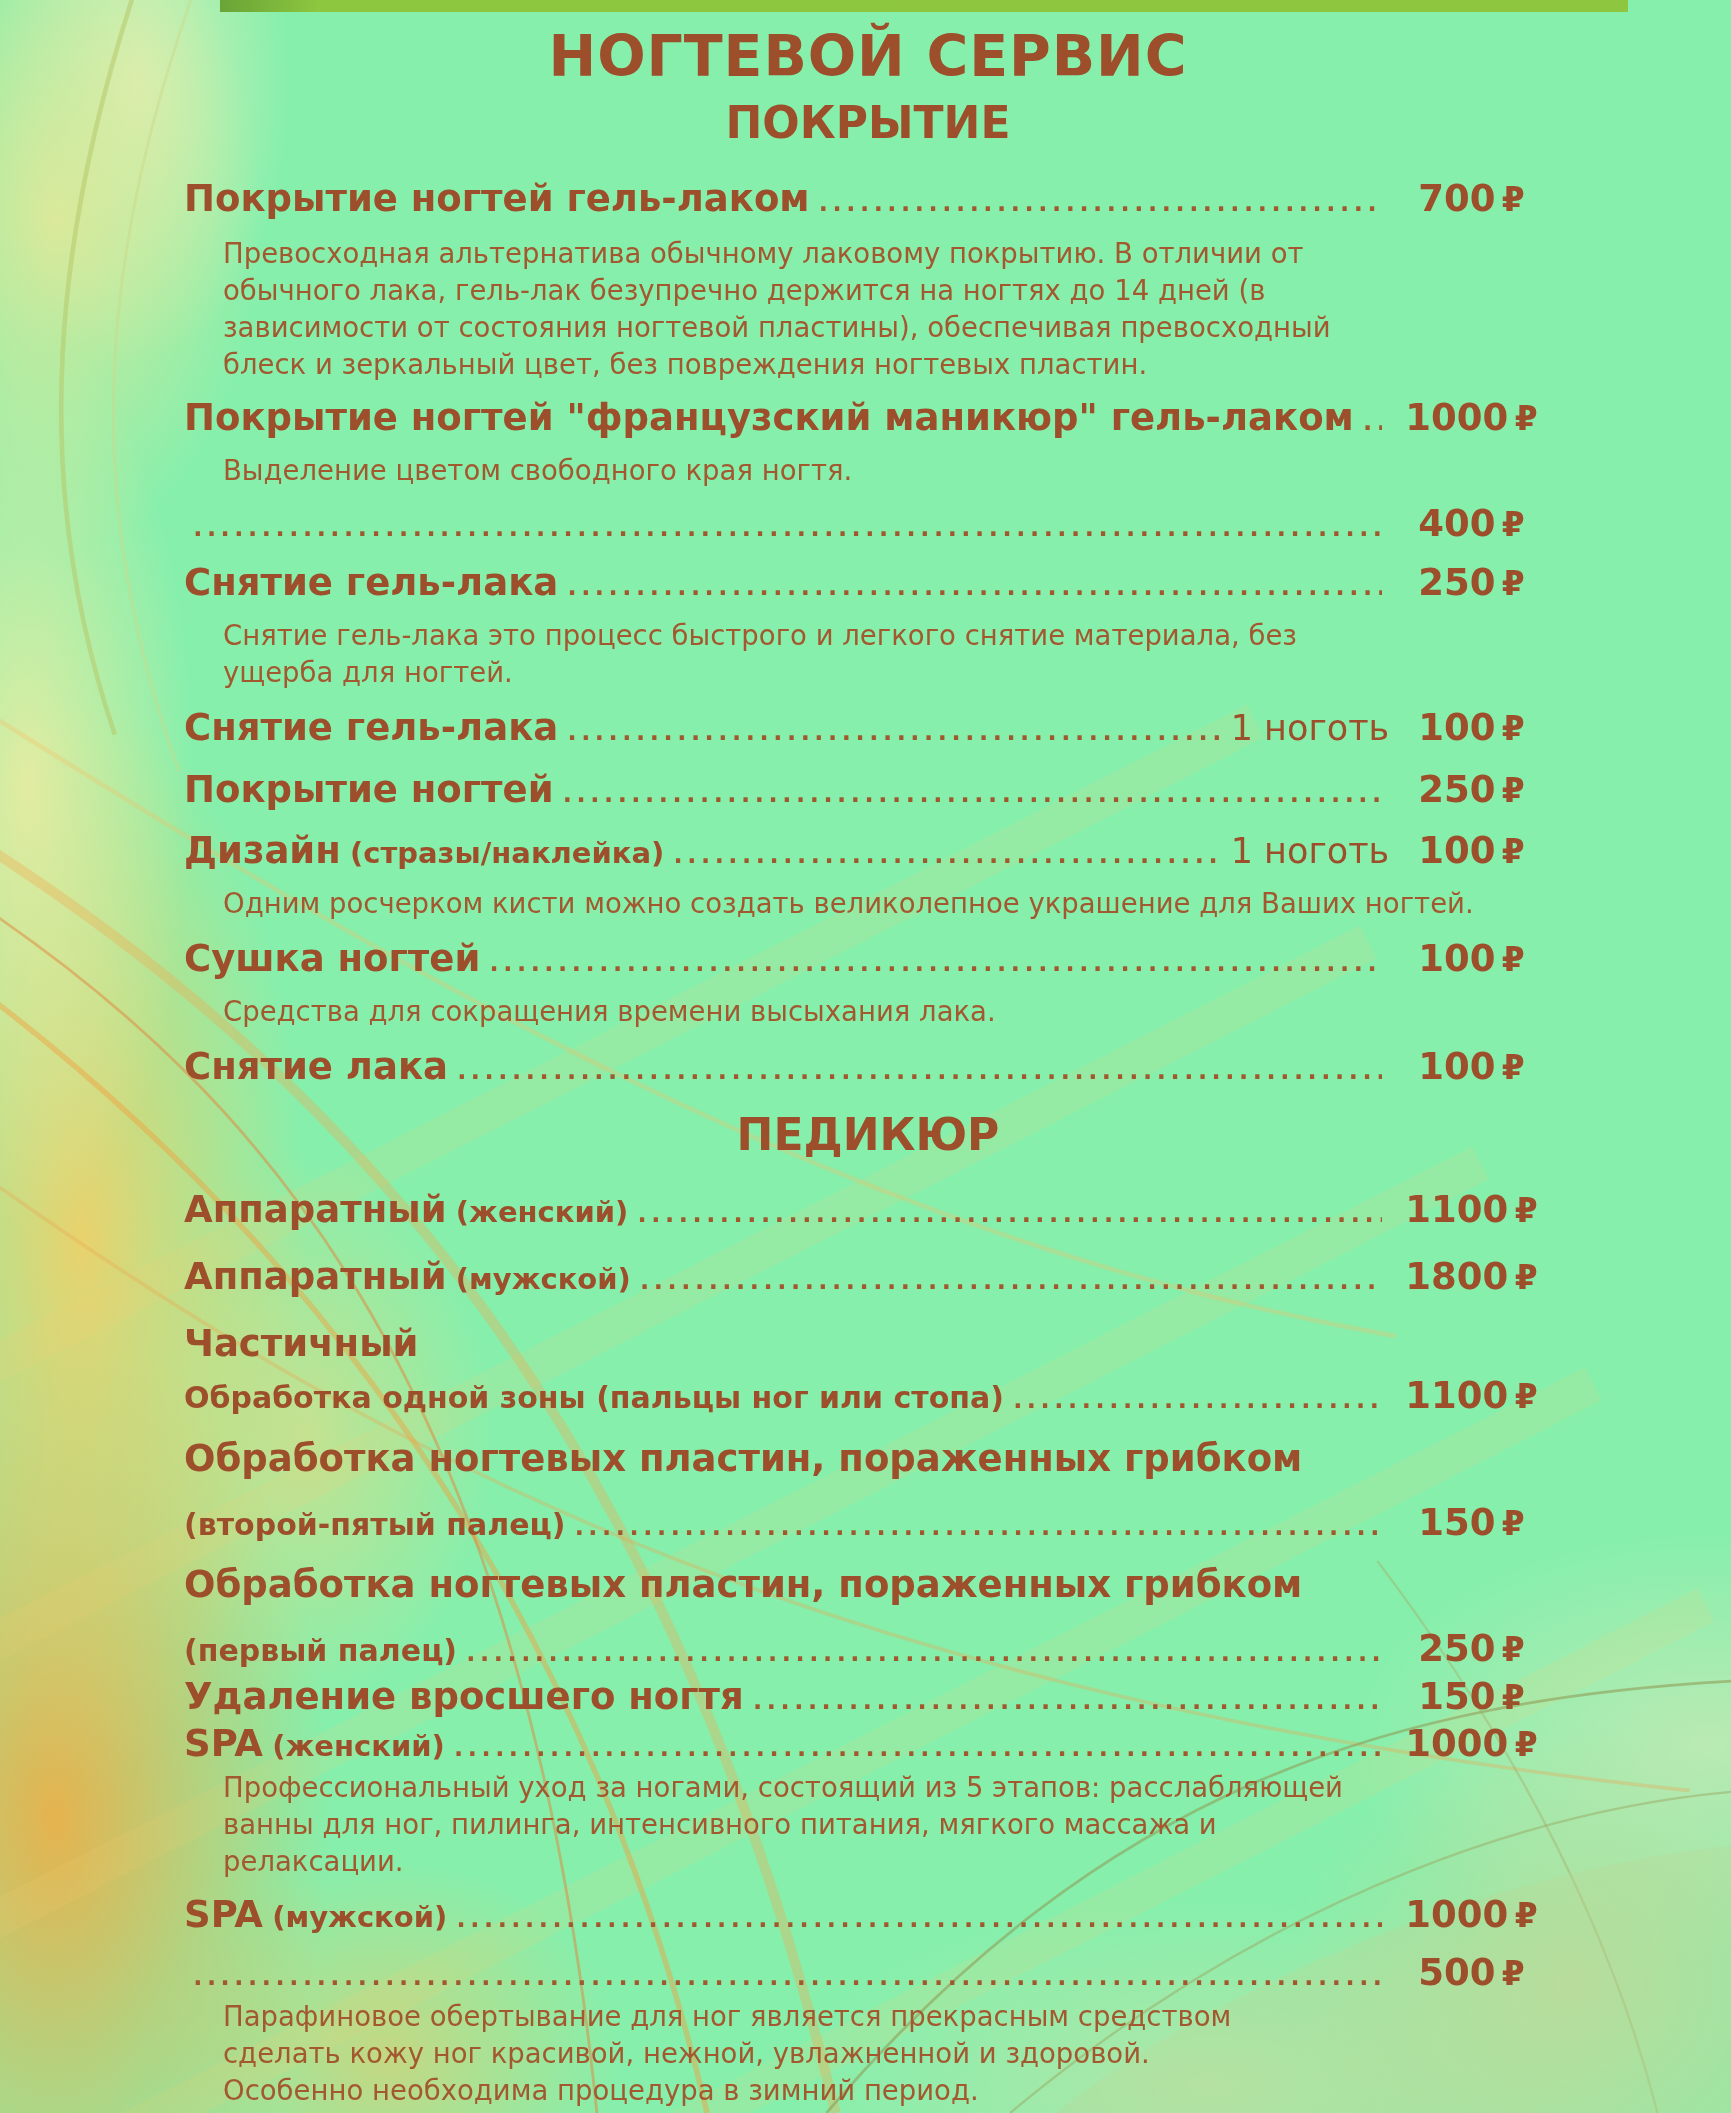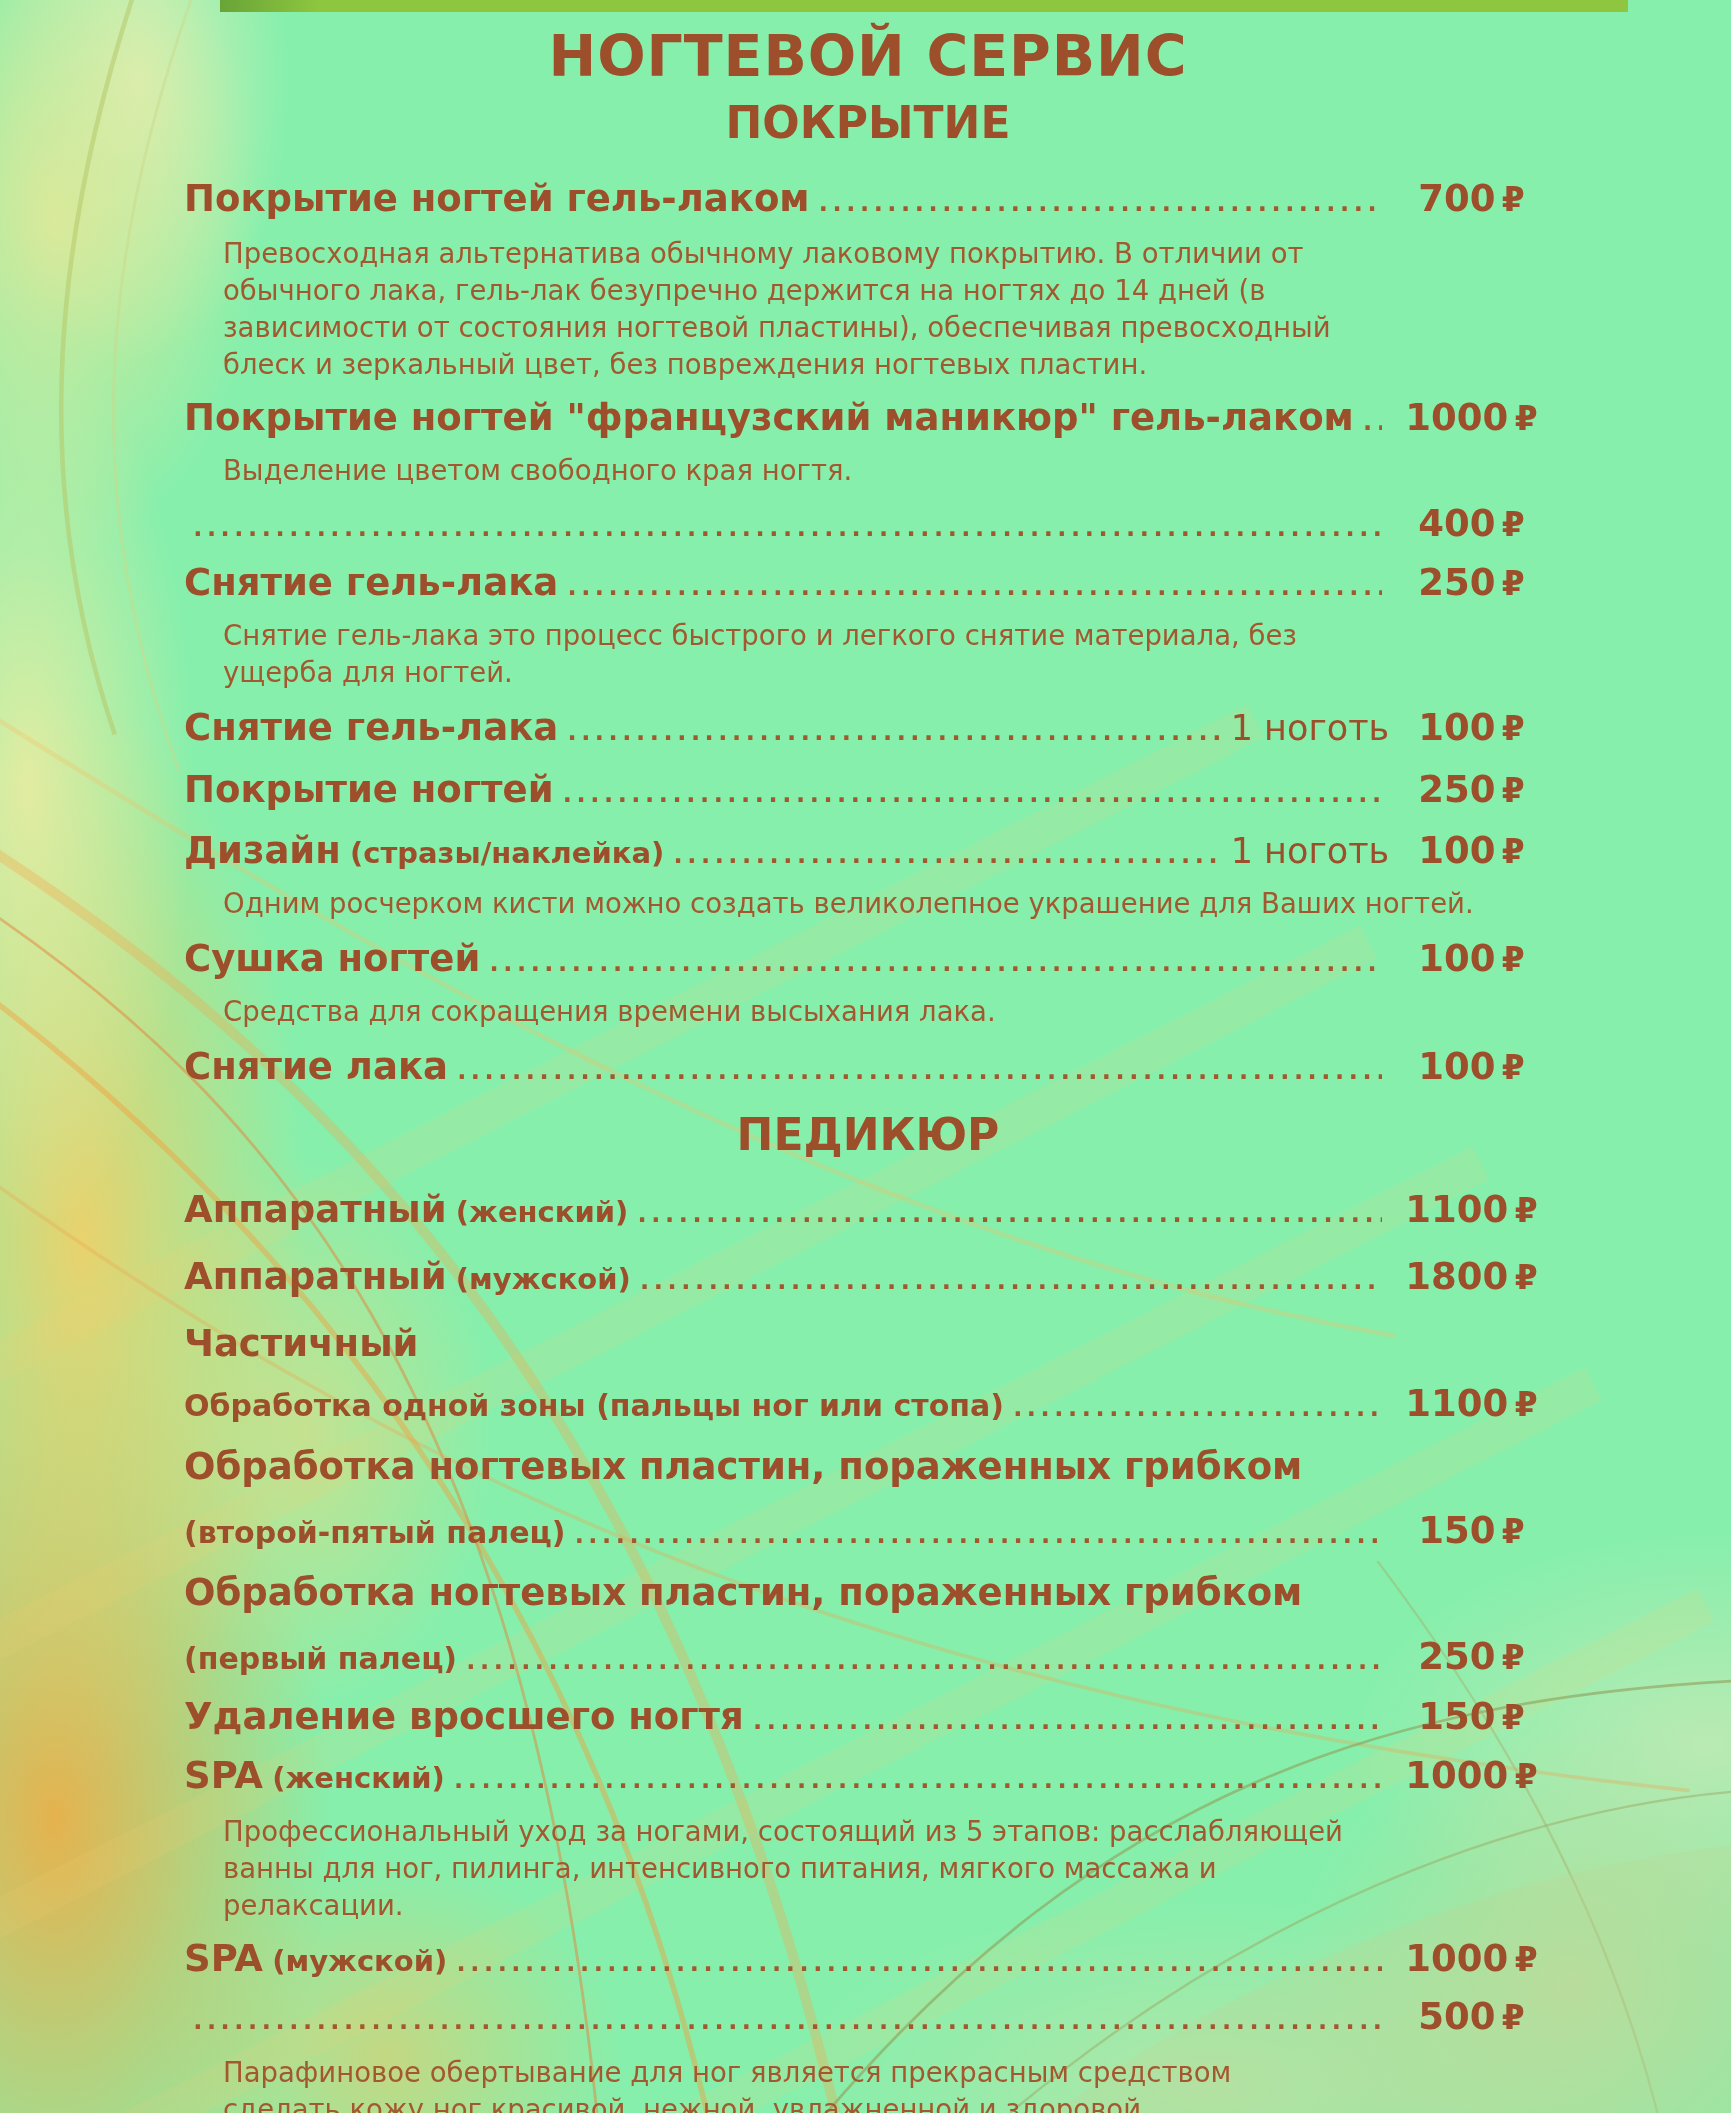--- a/index.html
+++ b/index.html
@@ -62,7 +62,7 @@
   }
   .desc.one{white-space:nowrap;max-width:none;}
   .desc.narrow{max-width:1056px;}
-  .mt0{margin-top:16px}.mt10{margin-top:14px}.mt12{margin-top:11px}
+  .mt0{margin-top:8px}.mt10{margin-top:14px}.mt12{margin-top:11px}
   .mt14{margin-top:13px}.mt16{margin-top:14.7px}.mt18{margin-top:16.5px}.mt20{margin-top:18.4px}
   .mt22{margin-top:20px}.mt24{margin-top:22px}.mt30{margin-top:27.5px}
 </style>

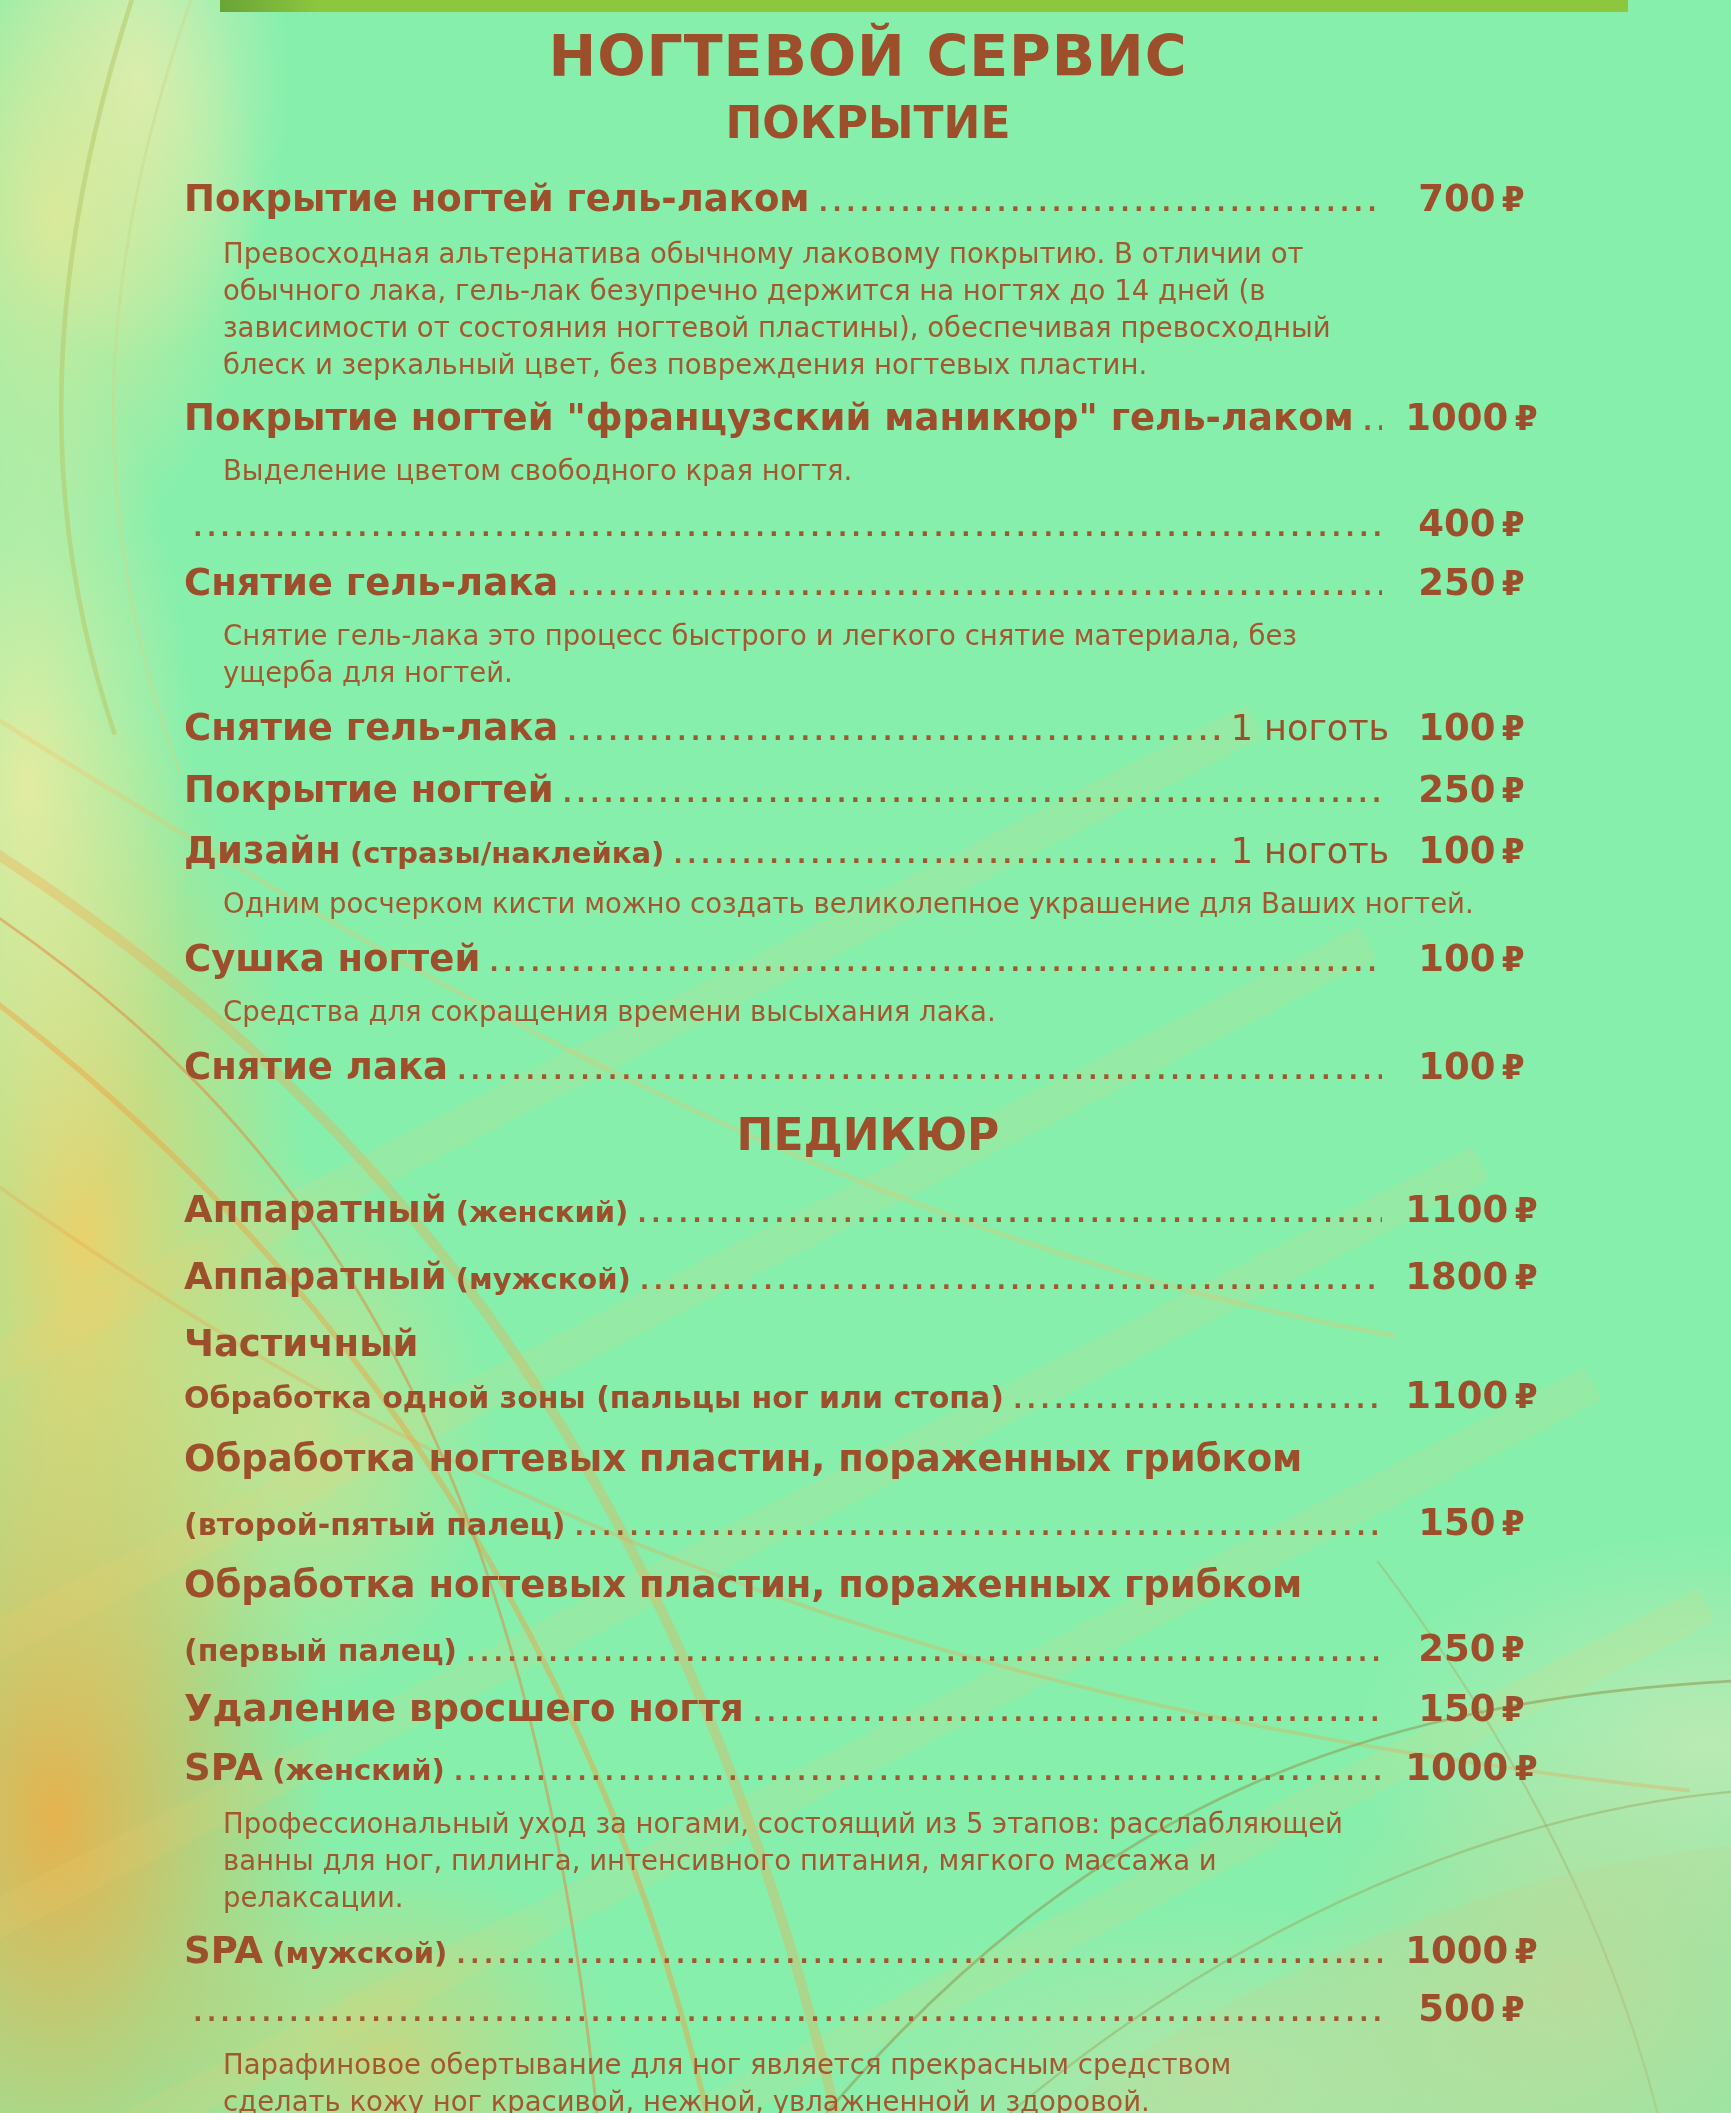--- a/index.html
+++ b/index.html
@@ -62,7 +62,7 @@
   }
   .desc.one{white-space:nowrap;max-width:none;}
   .desc.narrow{max-width:1056px;}
-  .mt0{margin-top:8px}.mt10{margin-top:14px}.mt12{margin-top:11px}
+  .mt0{margin-top:8px}.mt10{margin-top:2px}.mt12{margin-top:11px}
   .mt14{margin-top:13px}.mt16{margin-top:14.7px}.mt18{margin-top:16.5px}.mt20{margin-top:18.4px}
   .mt22{margin-top:20px}.mt24{margin-top:22px}.mt30{margin-top:27.5px}
 </style>

